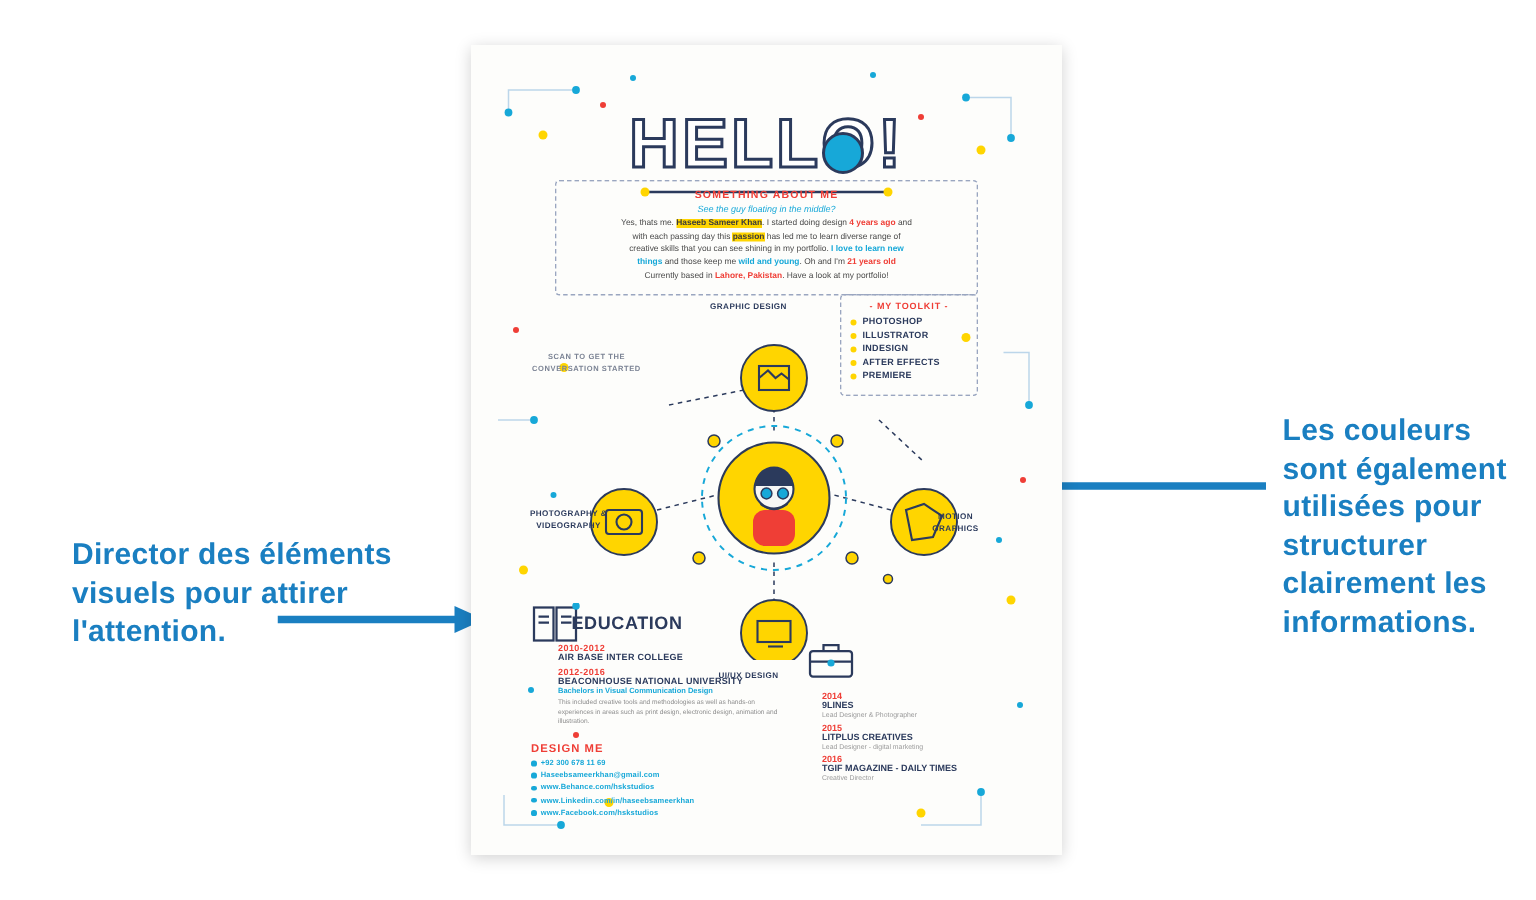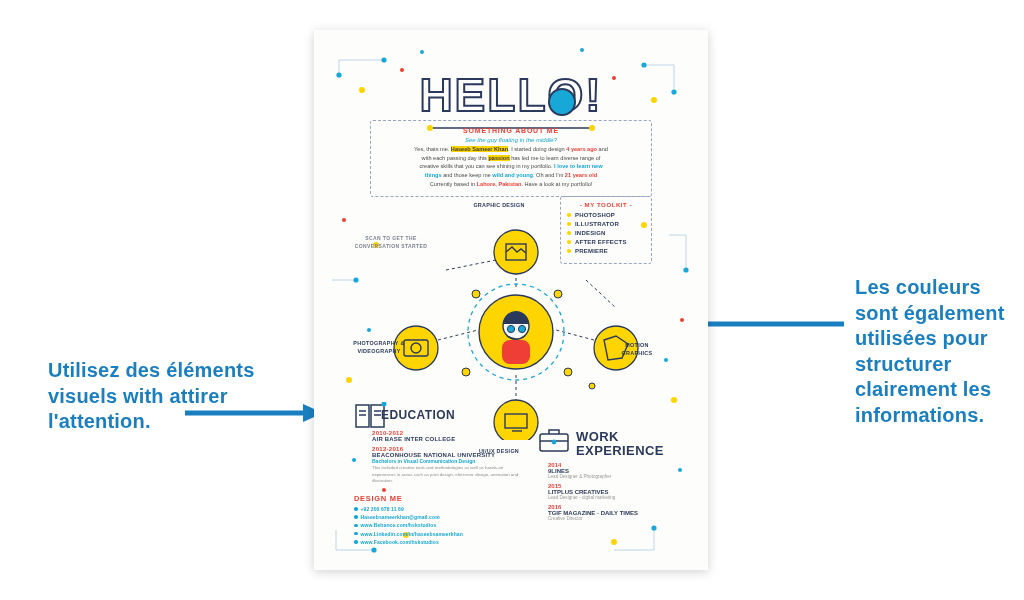--- a/index.html
+++ b/index.html
@@ -275,7 +275,7 @@
 </head>
 <body>
 
-<div class="annotation" id="annot-left">Utilisez des éléments visuels with attirer l'attention.</div>
+<div class="annotation" id="annot-left">Director des éléments visuels pour attirer l'attention.</div>
 
 <svg class="arrow" id="arrow-left" style="left:185px; top:402px;" width="140" height="22">
   <line x1="0" y1="11" x2="120" y2="11" stroke="#1a7fc1" stroke-width="5"></line>

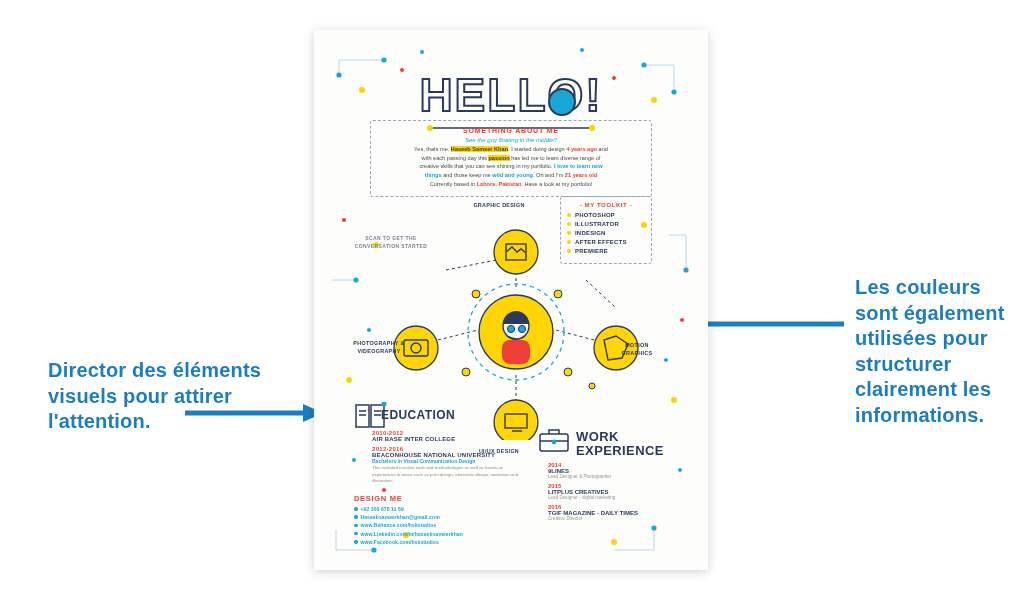--- a/index.html
+++ b/index.html
@@ -475,7 +475,6 @@
     </g>
     <circle cx="16" cy="16" r="2.4" fill="#17a8d8"></circle>
   </svg>
-  <div id="work-head">WORK EXPERIENCE</div>
   <div id="work-list">
     <div class="work-year">2014</div>
     <div class="work-co">9LINES</div>

